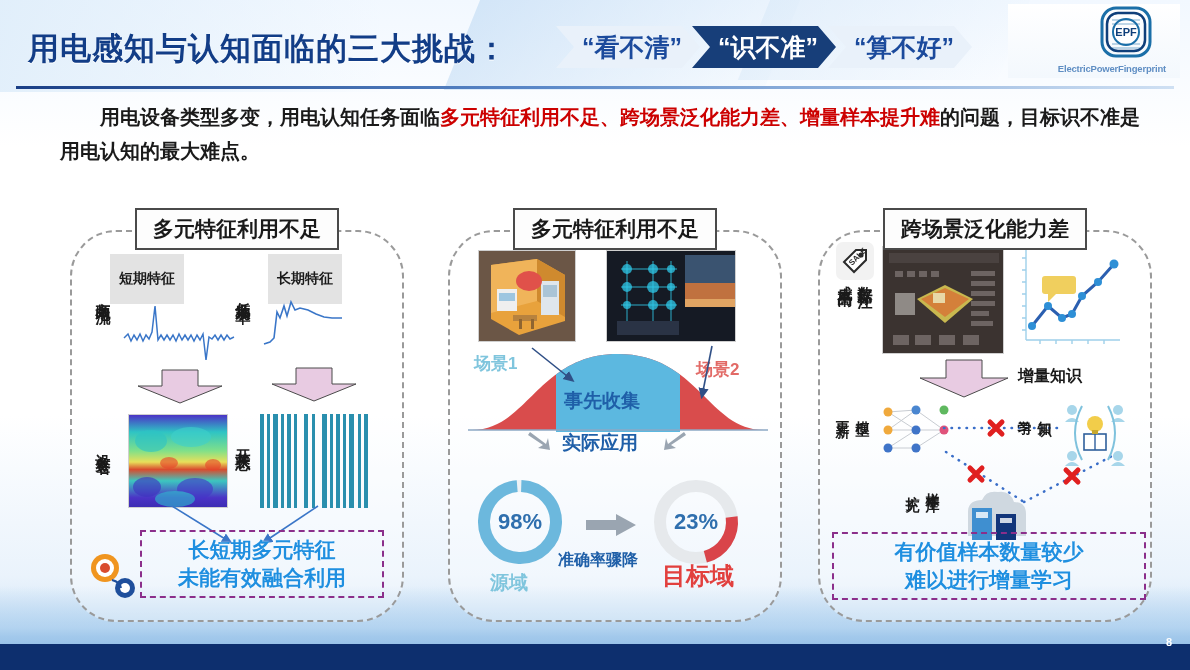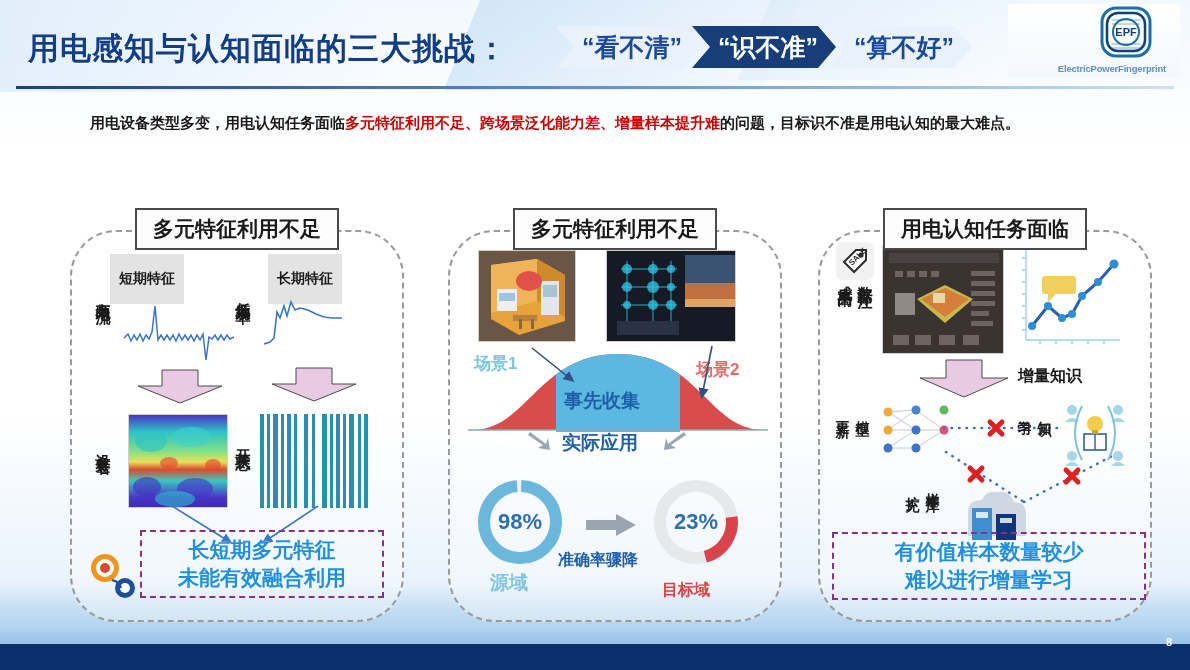--- a/index.html
+++ b/index.html
@@ -84,7 +84,7 @@
   
   .lede {
     position: absolute; left: 60px; top: 100px; width: 1080px;
-    font-size: 15px; font-weight: bold; line-height: 46px;
+    font-size: 20px; font-weight: bold; line-height: 34px;
     color: #1a1a1a; text-align: justify; text-indent: 2em;
   }
   .lede .hl { color: #cc0000; }

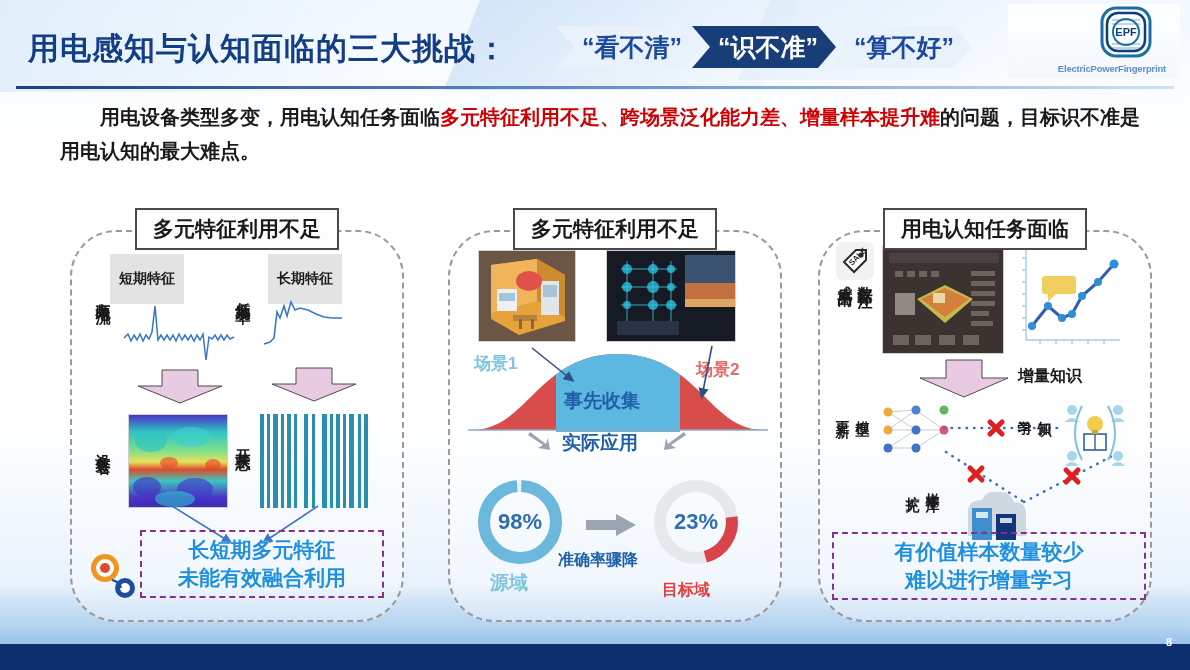--- a/index.html
+++ b/index.html
@@ -562,7 +562,7 @@
         </div>
       </div>
 
-      <div class="panel-title">用电认知任务面临</div>
+      <div class="panel-title">跨场景泛化能力差</div>
     </div>
 
   </div>

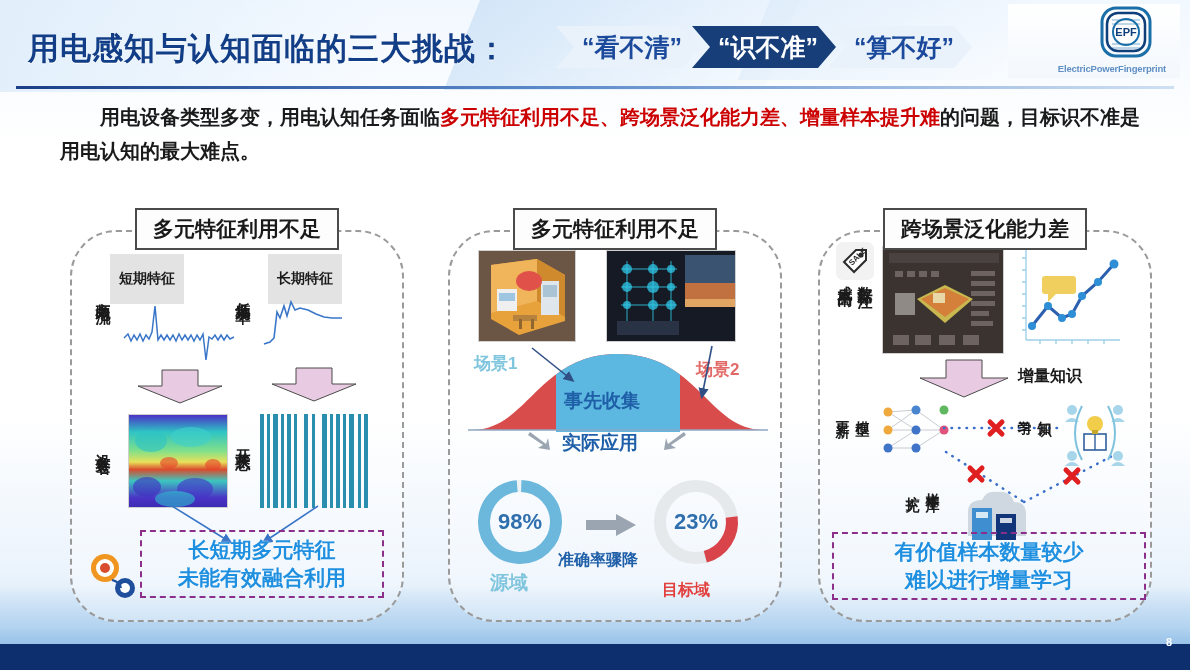--- a/index.html
+++ b/index.html
@@ -394,7 +394,7 @@
             <text x="48" y="55" text-anchor="middle" font-size="22" font-weight="bold" fill="#2f6fae" font-family="Liberation Sans, sans-serif">23%</text>
           </svg>
         </div>
-        <div class="kpi-label" style="left:212px; top:348px; color:#e2403e; font-size:16px;font-family:Liberation Mono, monospace;">目标域</div>
+        <div class="kpi-label" style="left:212px; top:328px; color:#e2403e; font-size:24px;font-family:Liberation Mono, monospace;">目标域</div>
 
         <div style="position:absolute; left:136px; top:282px;">
           <svg width="50" height="22" viewBox="0 0 50 22">

